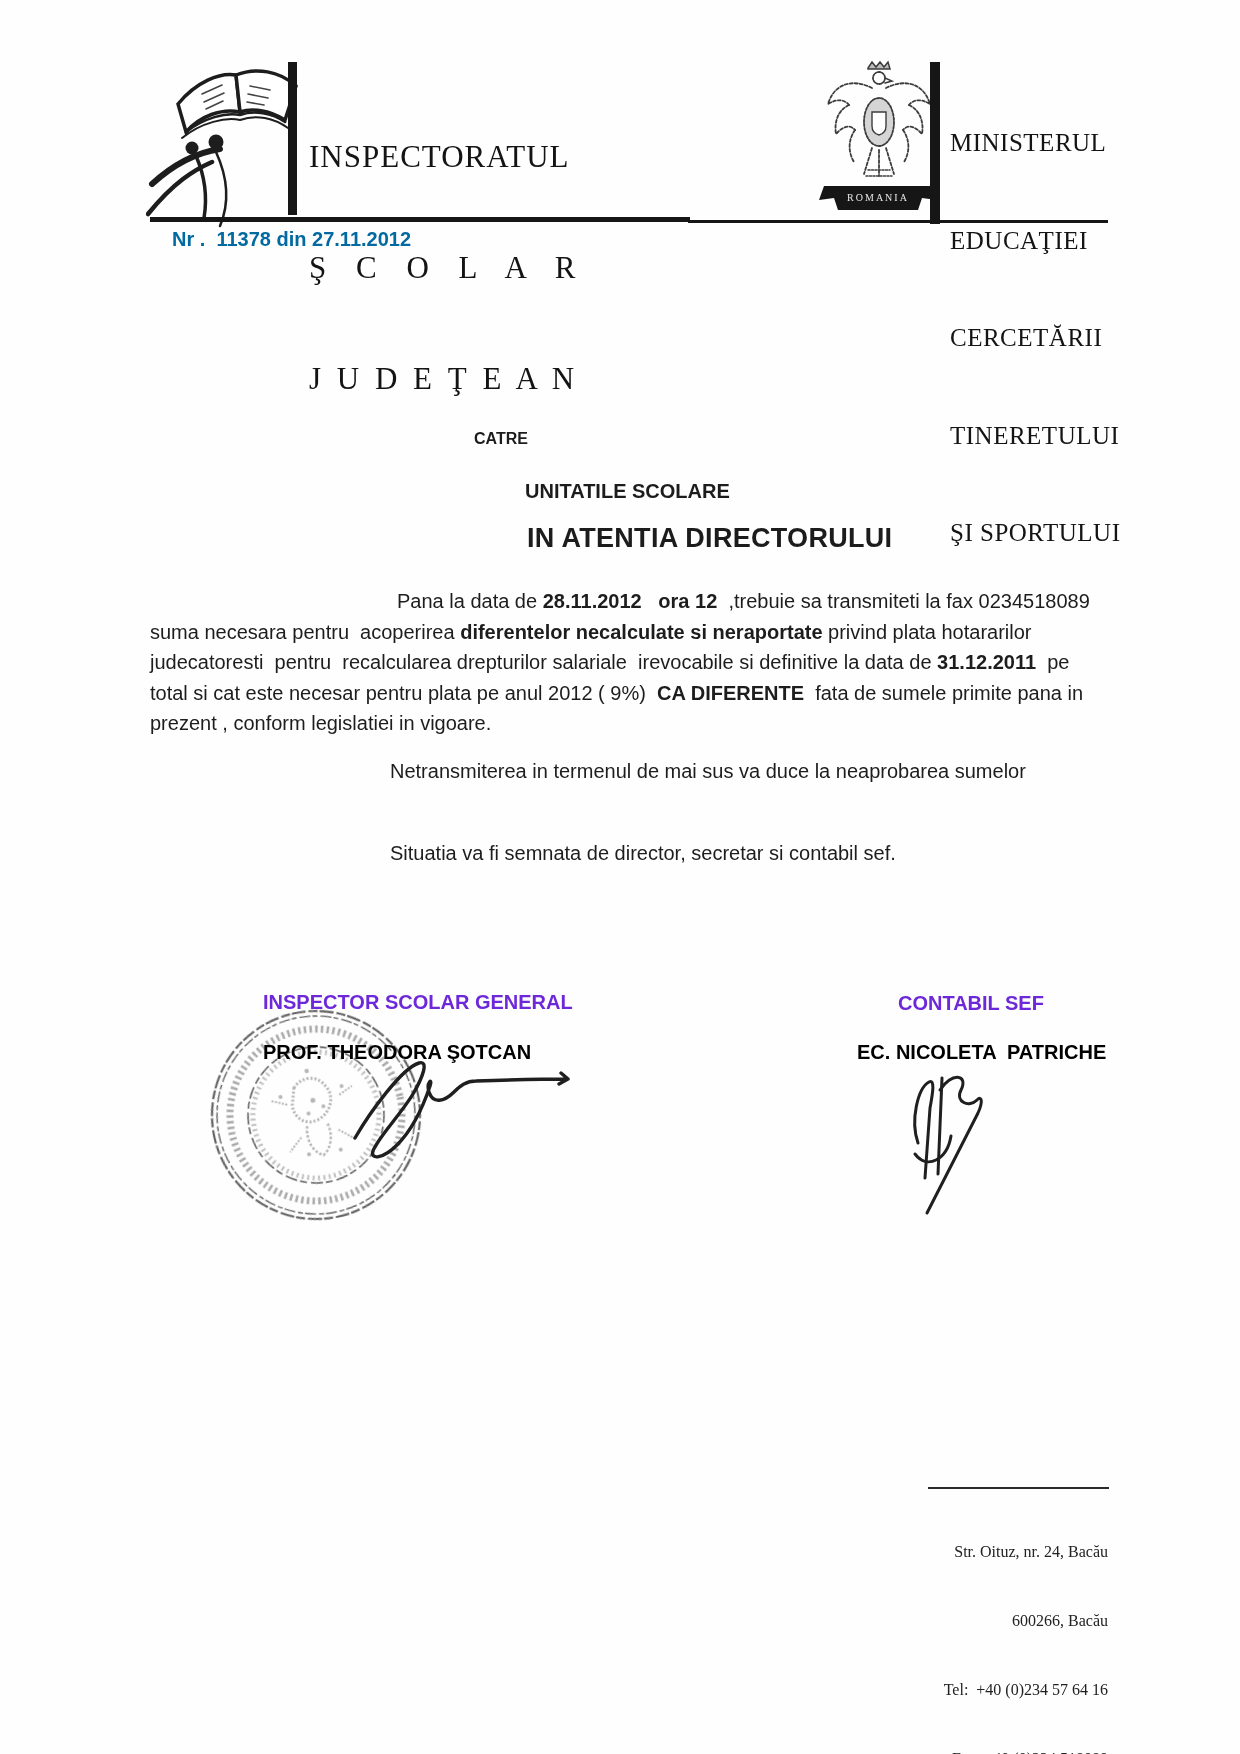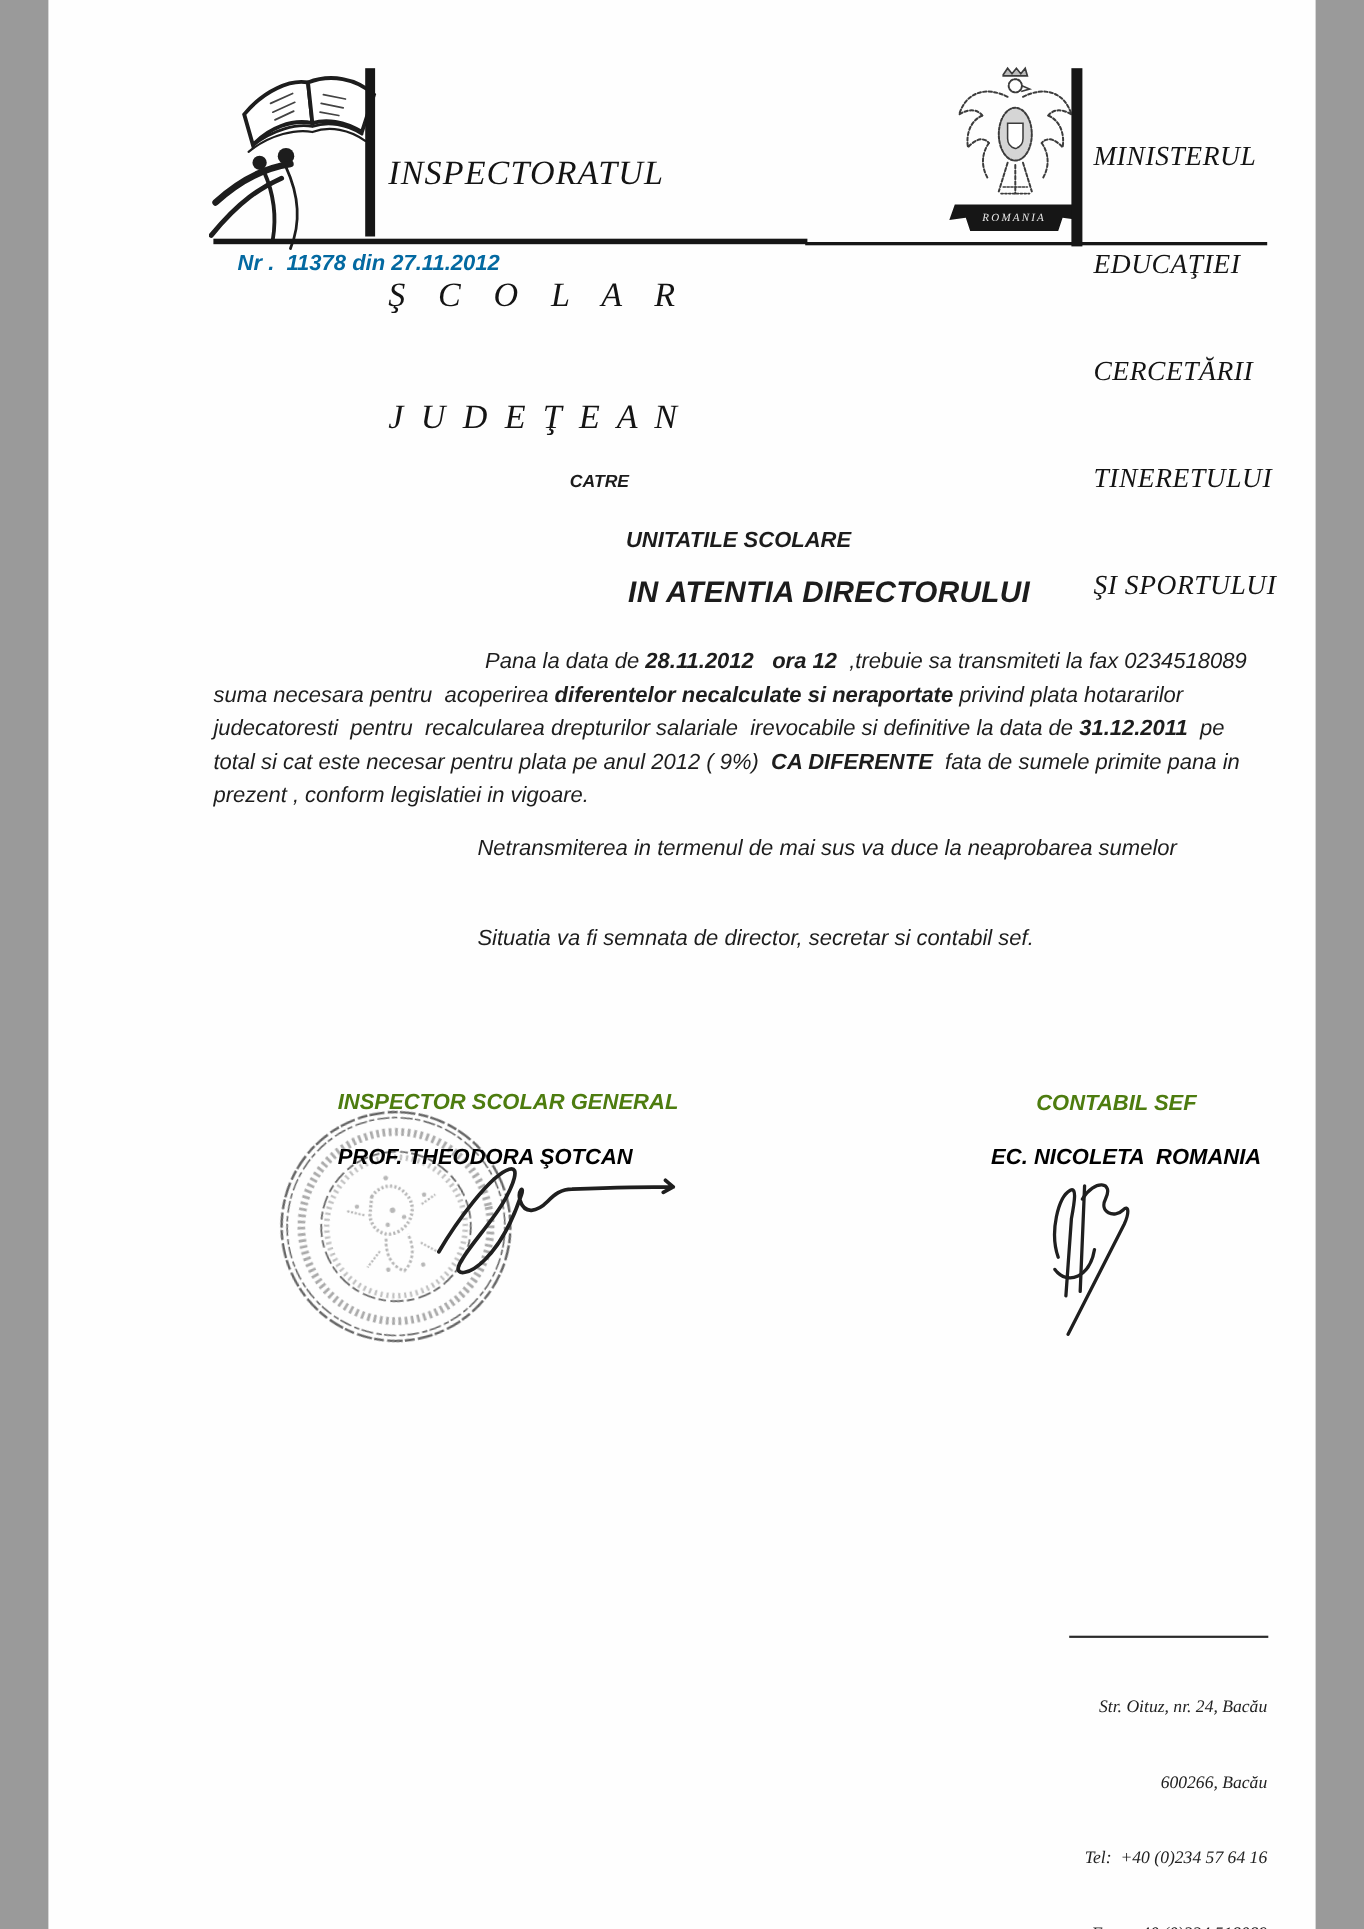--- a/index.html
+++ b/index.html
@@ -6,13 +6,12 @@
   html,body { background:#9a9a9a; }
   .page {
     position:relative;
-    width:1152px; height:1754px;
+    width:1240px; height:1754px;
     margin:0 auto;
     background:#fefefe;
     font-family:"Liberation Sans", sans-serif;
     color:#1c1c1c;
     overflow:hidden;
-    font-style:italic;
   }
   .abs { position:absolute; }
   .pre { white-space:pre-wrap; }

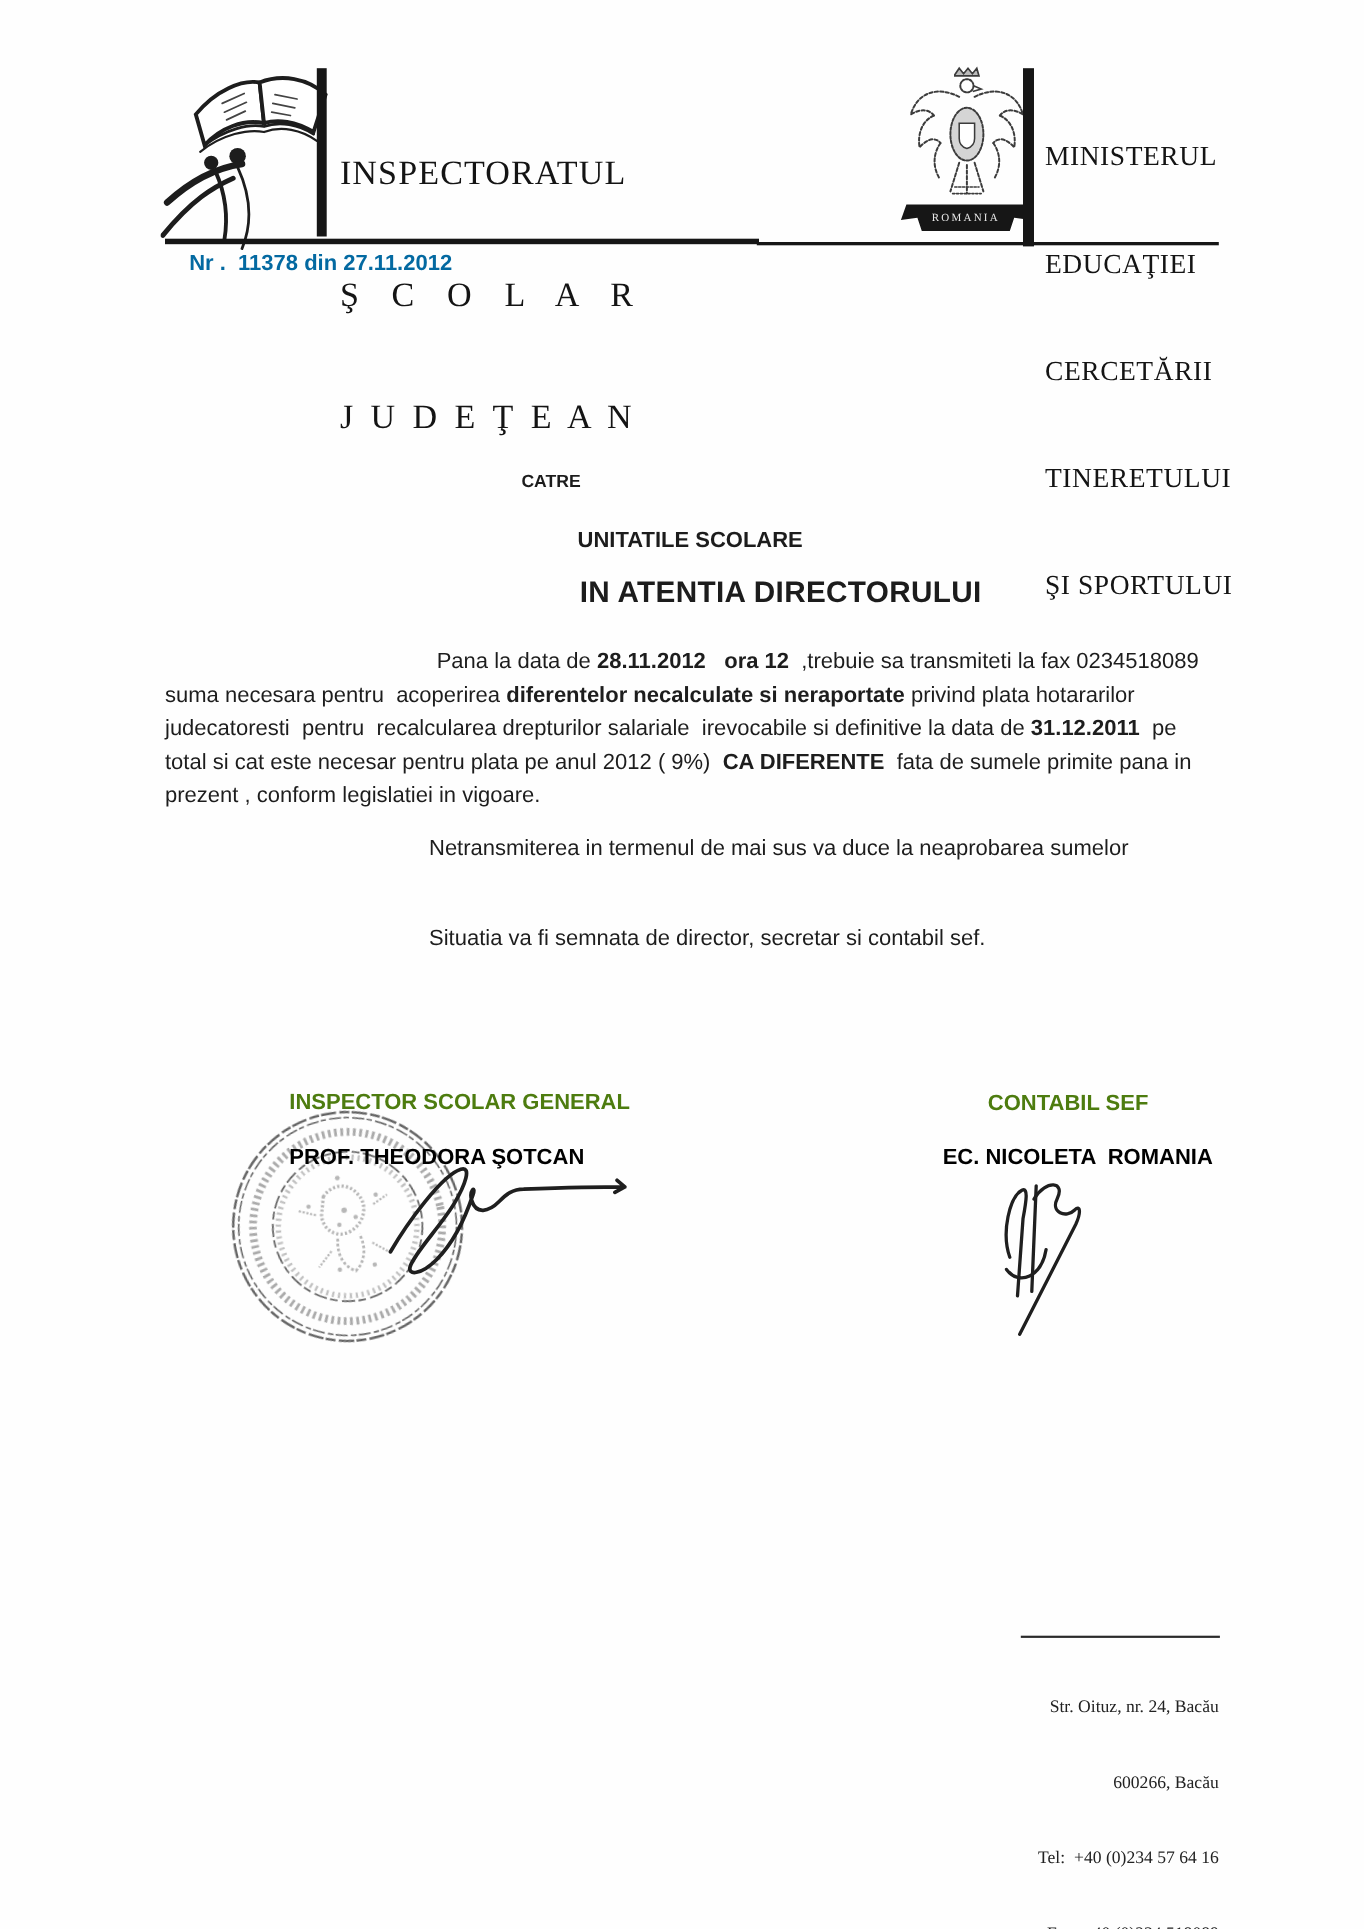--- a/index.html
+++ b/index.html
@@ -55,7 +55,7 @@
   .ind2 { padding-left:240px; }
 
   
-  .sig-title { font-size:20px; font-weight:bold; color:#4d7c0f;text-align:center; }
+  .sig-title { font-size:20px; font-weight:bold; color:#6d28d9;text-align:center; }
   .sig-name  { font-size:20px; font-weight:bold; color:#000000; }
 
   .stamp-wrap { left:205px; top:1004px; width:222px; height:222px; opacity:0.78; }

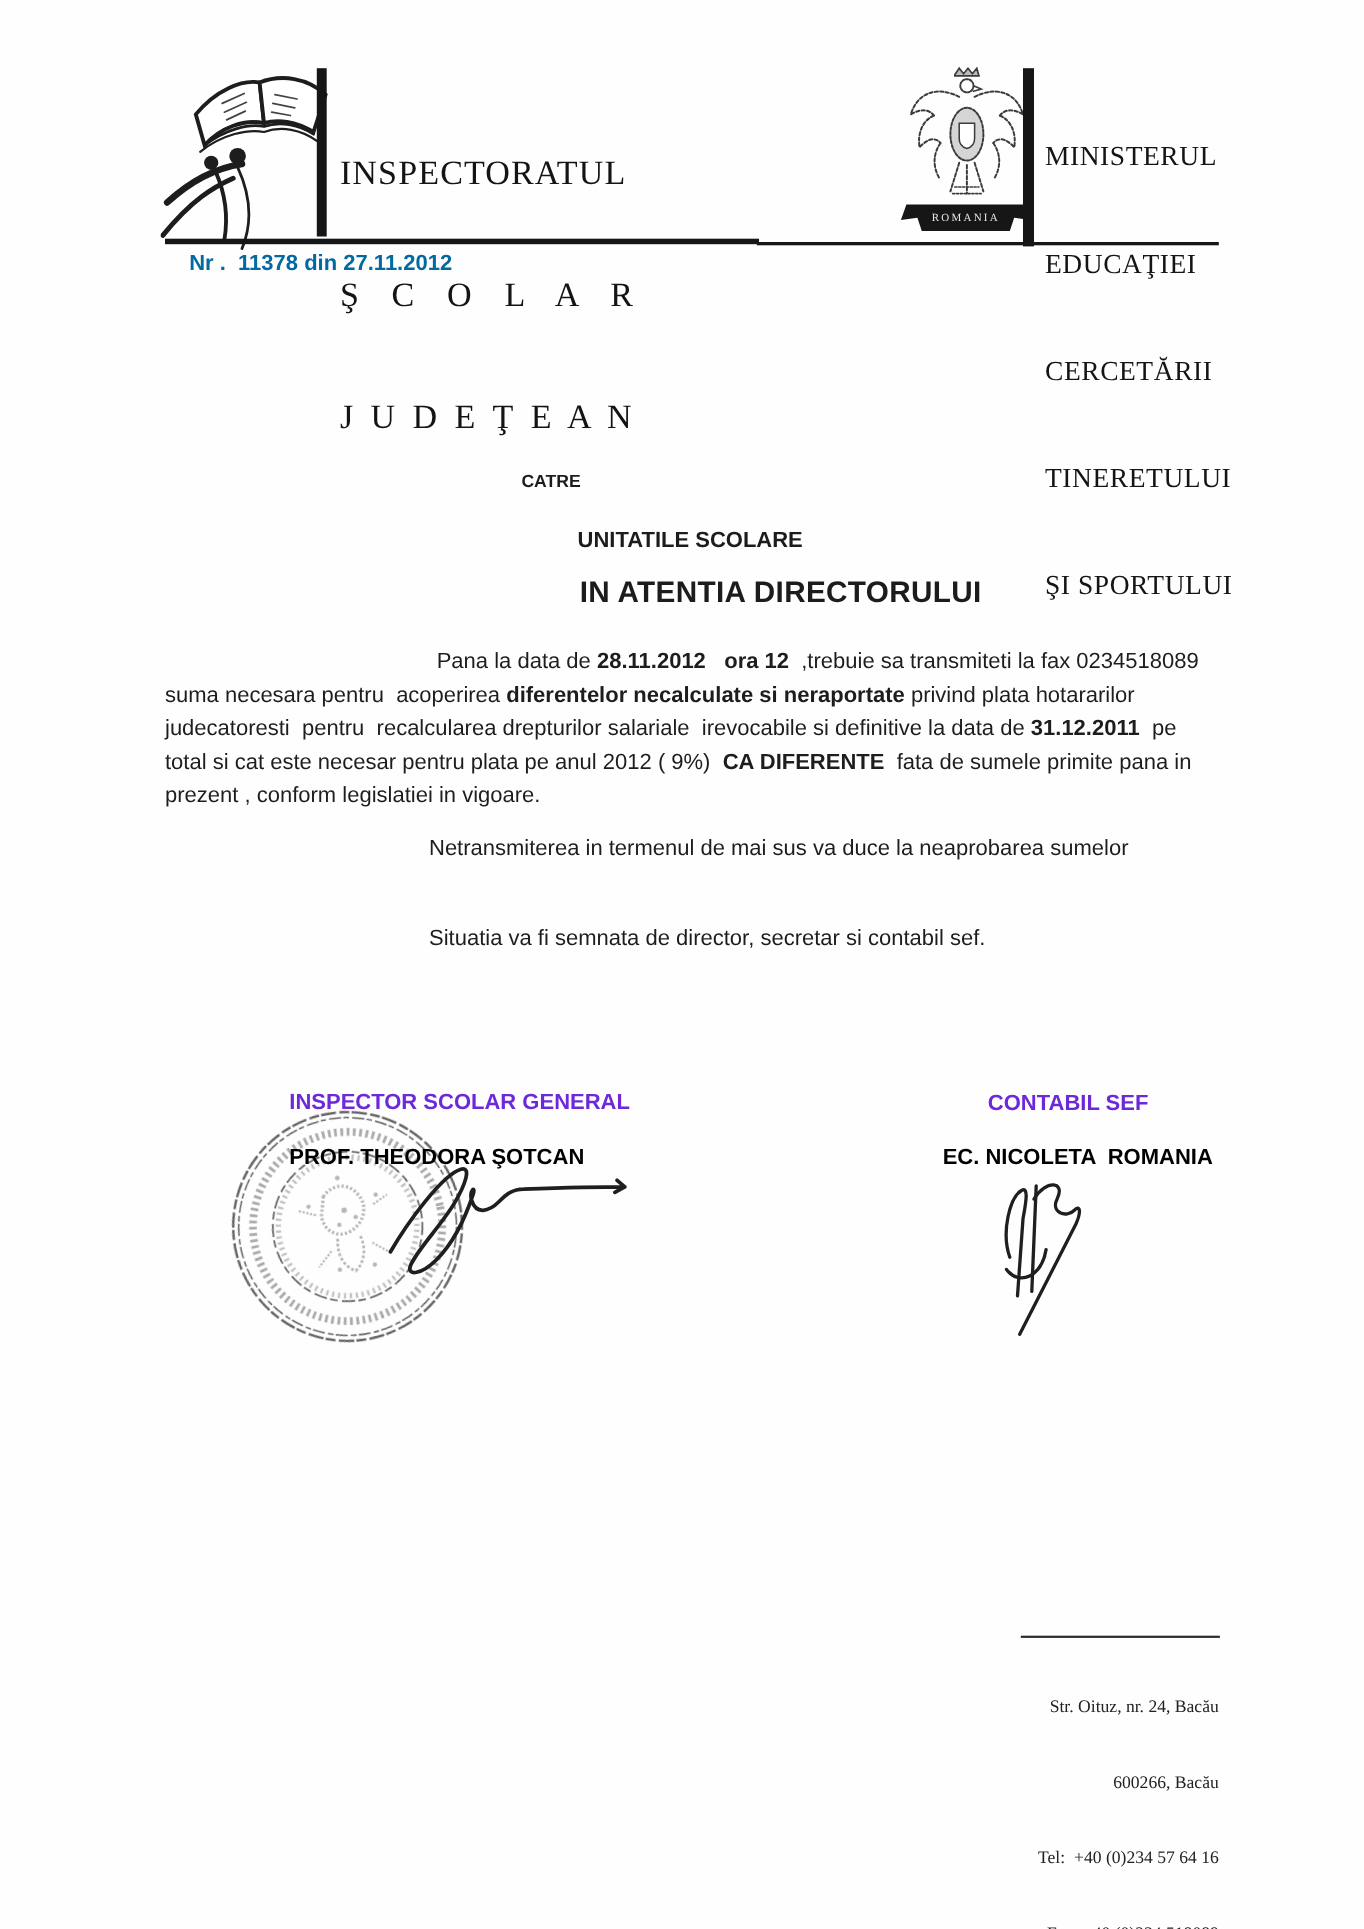--- a/index.html
+++ b/index.html
@@ -203,7 +203,7 @@
   </svg>
 
   <div class="abs sig-title" style="left:898px; top:992px;">CONTABIL SEF</div>
-  <div class="abs sig-name pre" style="left:857px; top:1041px;">EC. NICOLETA  ROMANIA</div>
+  <div class="abs sig-name pre" style="left:857px; top:1041px;">EC. NICOLETA  PATRICHE</div>
 
   <svg class="abs sig-svg" style="left:885px; top:1058px;" width="120" height="165" viewBox="0 0 120 165">
     <g stroke="#1f1f1f" stroke-width="3" fill="none" stroke-linecap="round" stroke-linejoin="round">

